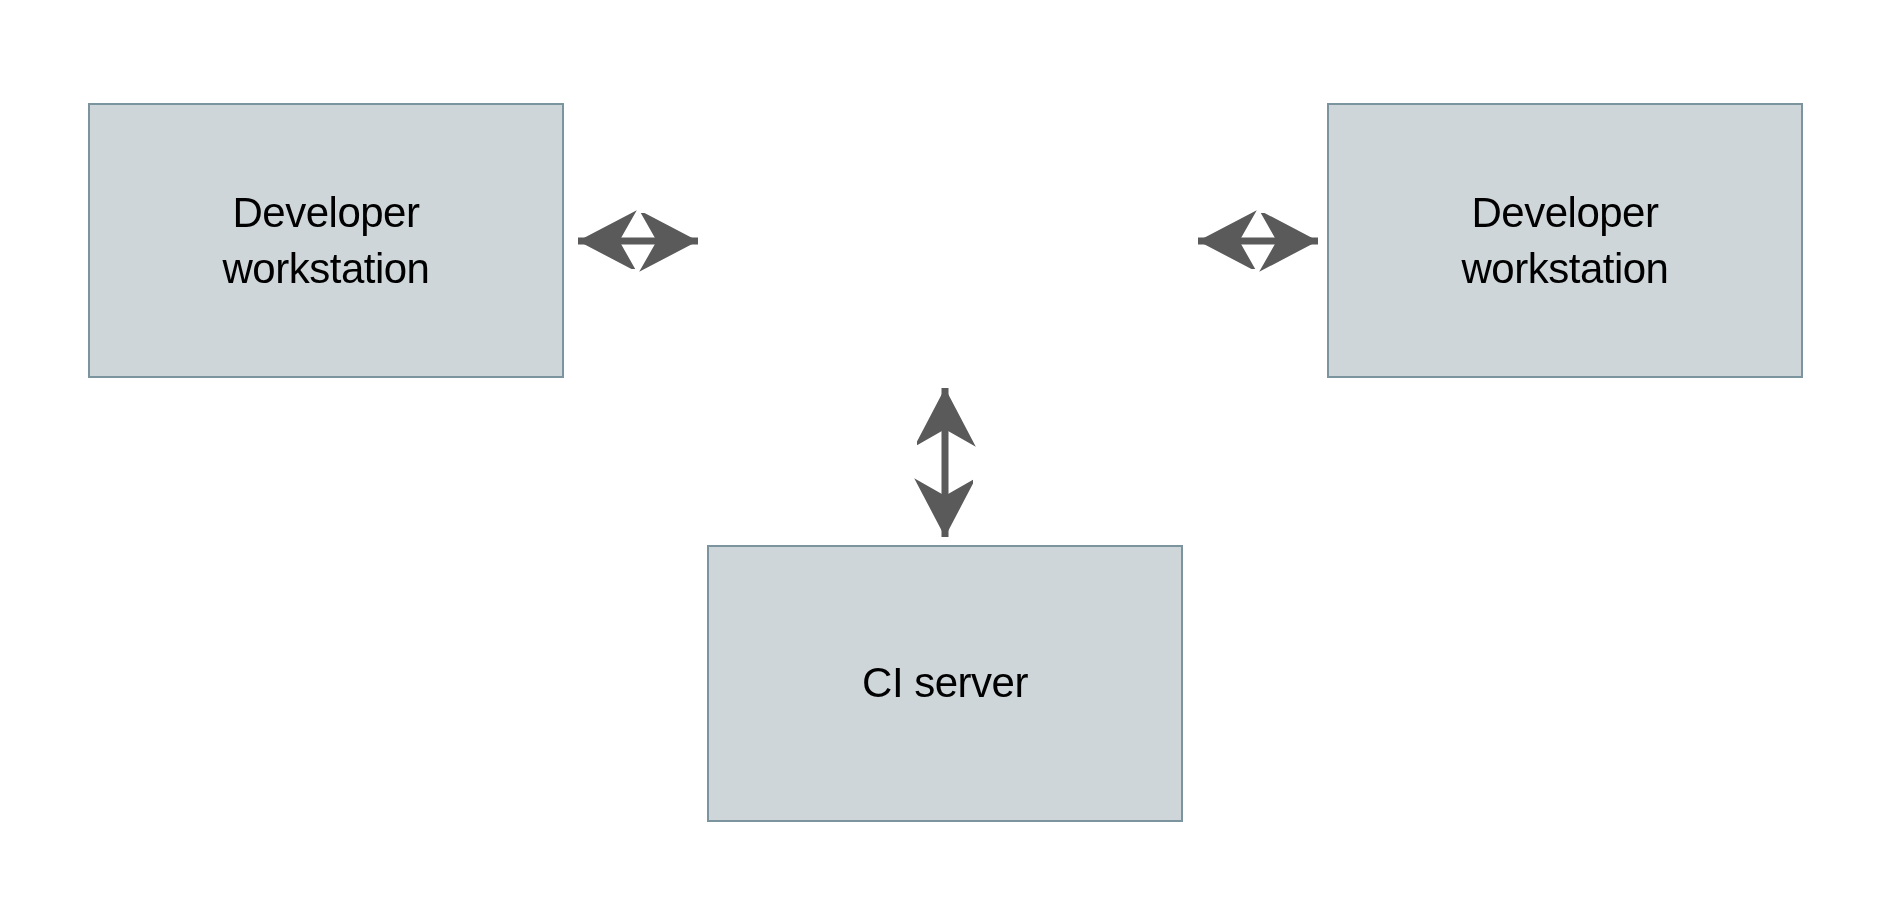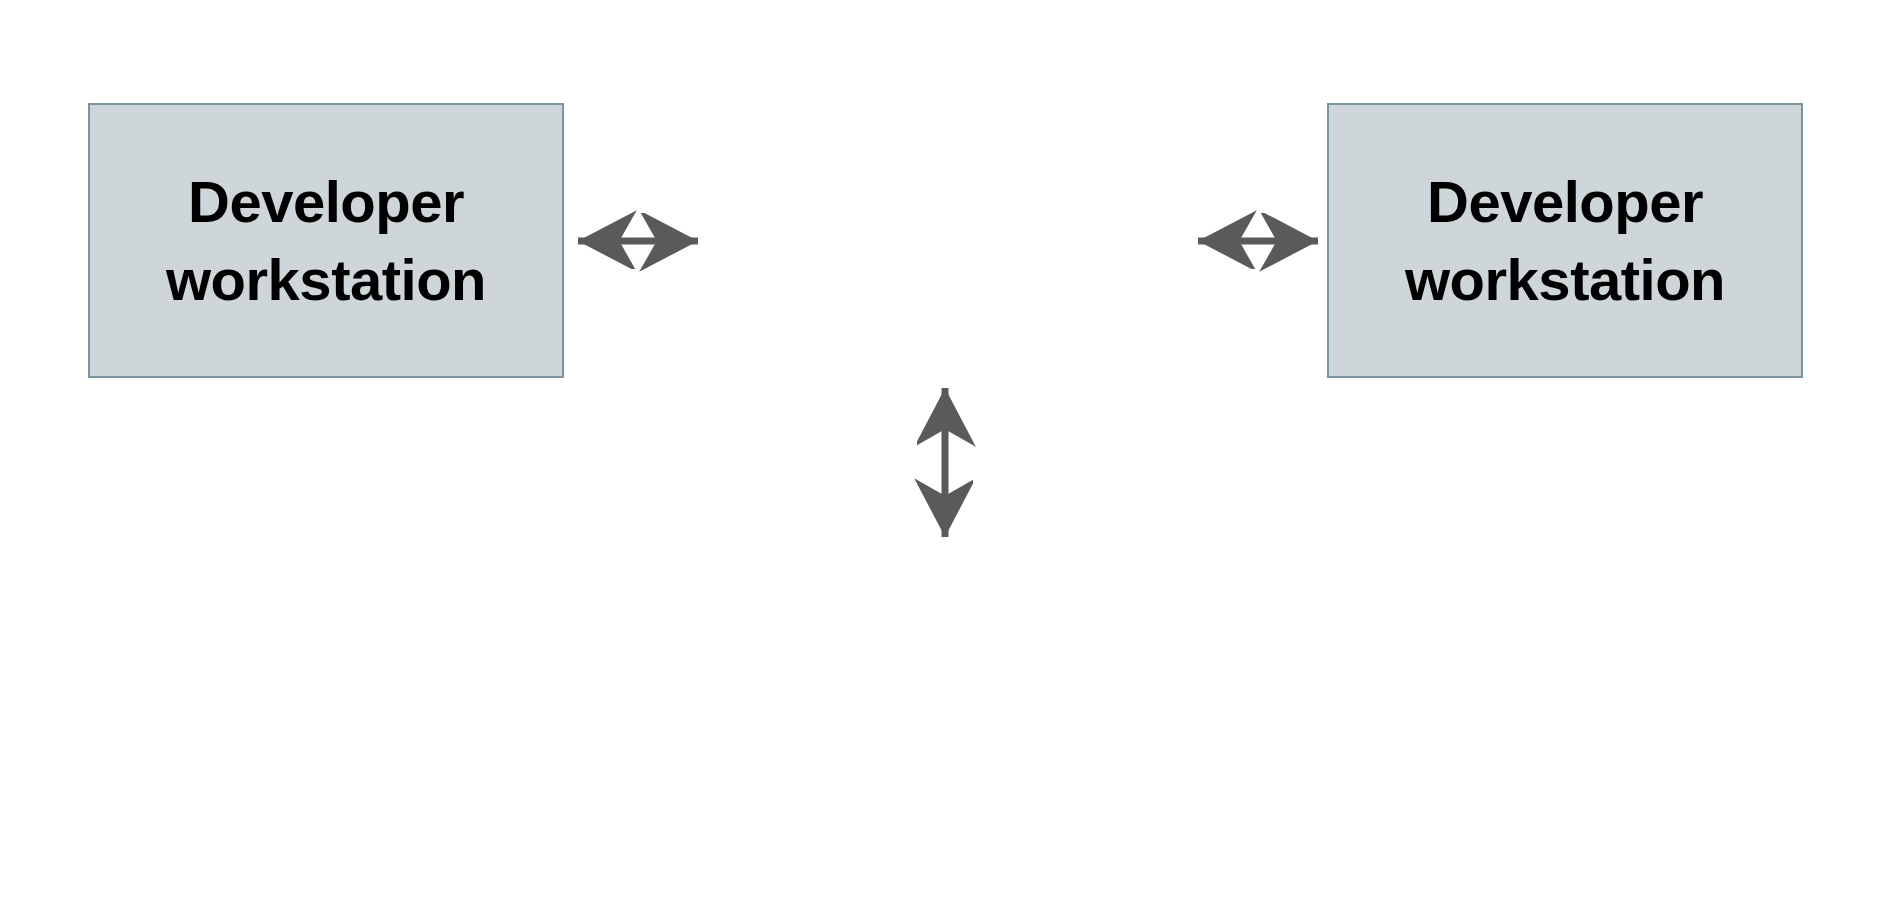--- a/index.html
+++ b/index.html
@@ -31,11 +31,11 @@
   }
   .node-label {
     font-family: "Liberation Sans", sans-serif;
-    font-size: 58px;
+    font-size: 42px;
     line-height: 1.33;
     color: #000000;
     letter-spacing: -0.5px;
-    font-weight: 700;
+    font-weight: 400;
     padding: 0 10px;
     white-space: pre-line;
   }

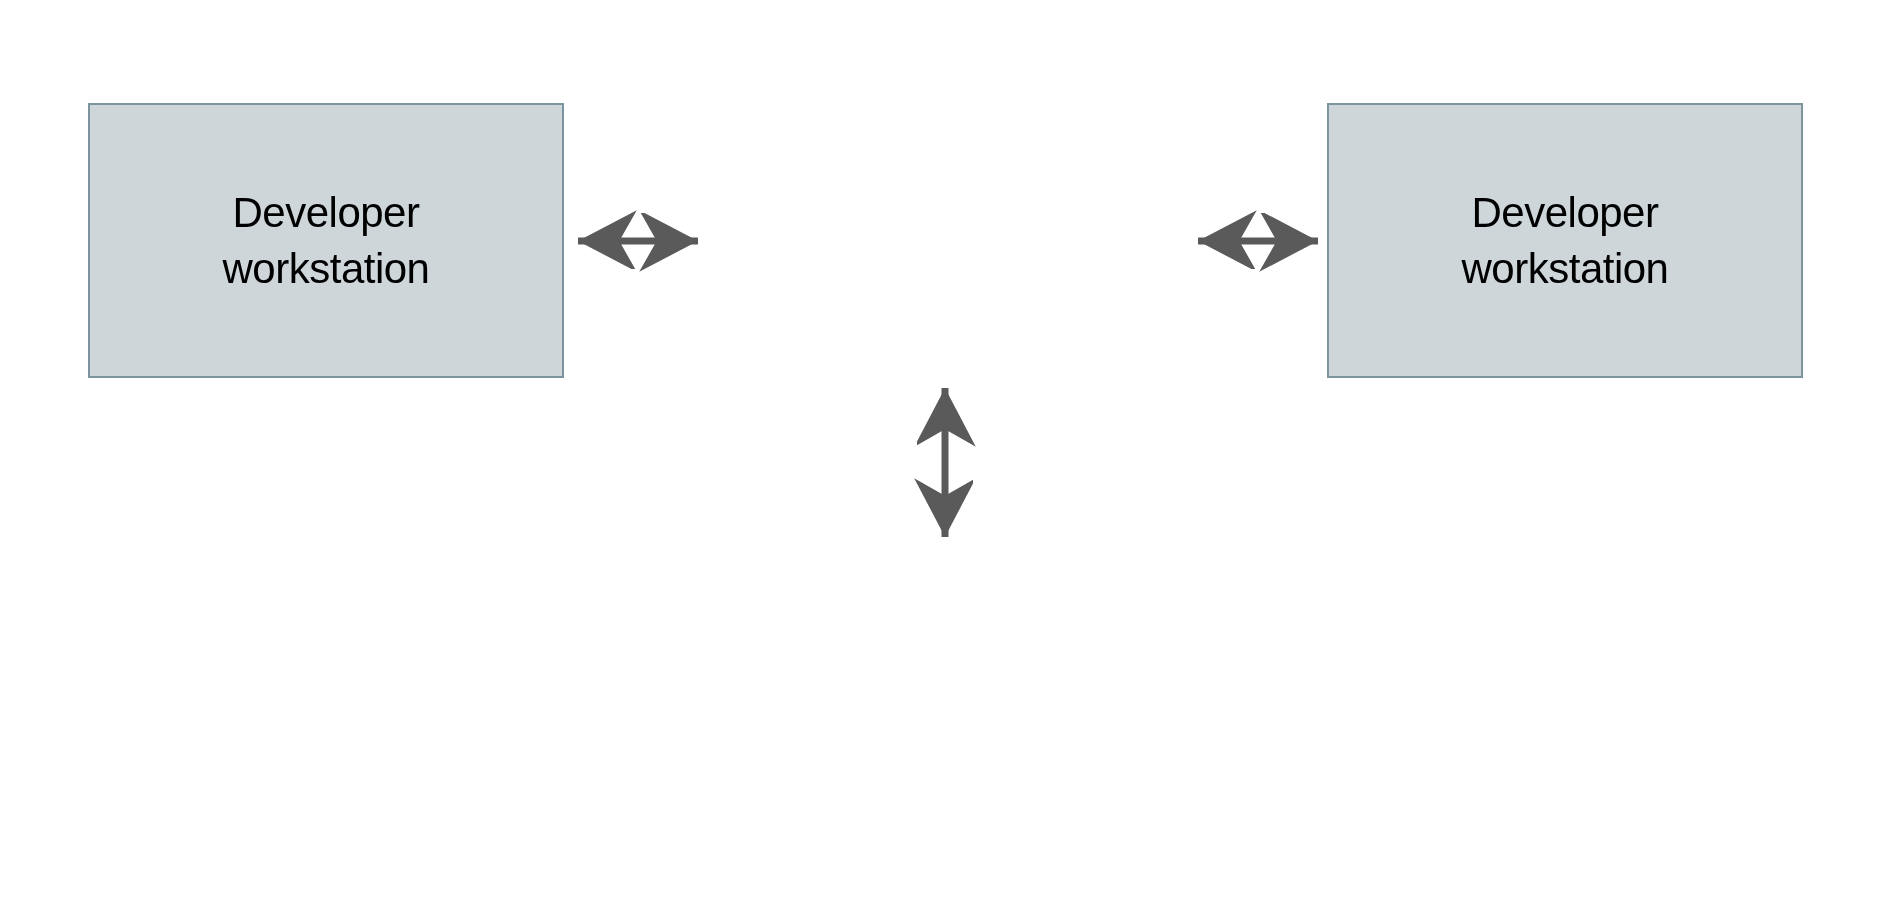--- a/index.html
+++ b/index.html
@@ -92,6 +92,9 @@
 workstation</div>
   </div>
 
+  <div class="node-box" style="left:707px; top:545px; width:476px; height:277px;">
+    <div class="node-label single-line">CI server</div>
+  </div>
 
 </div>
 

